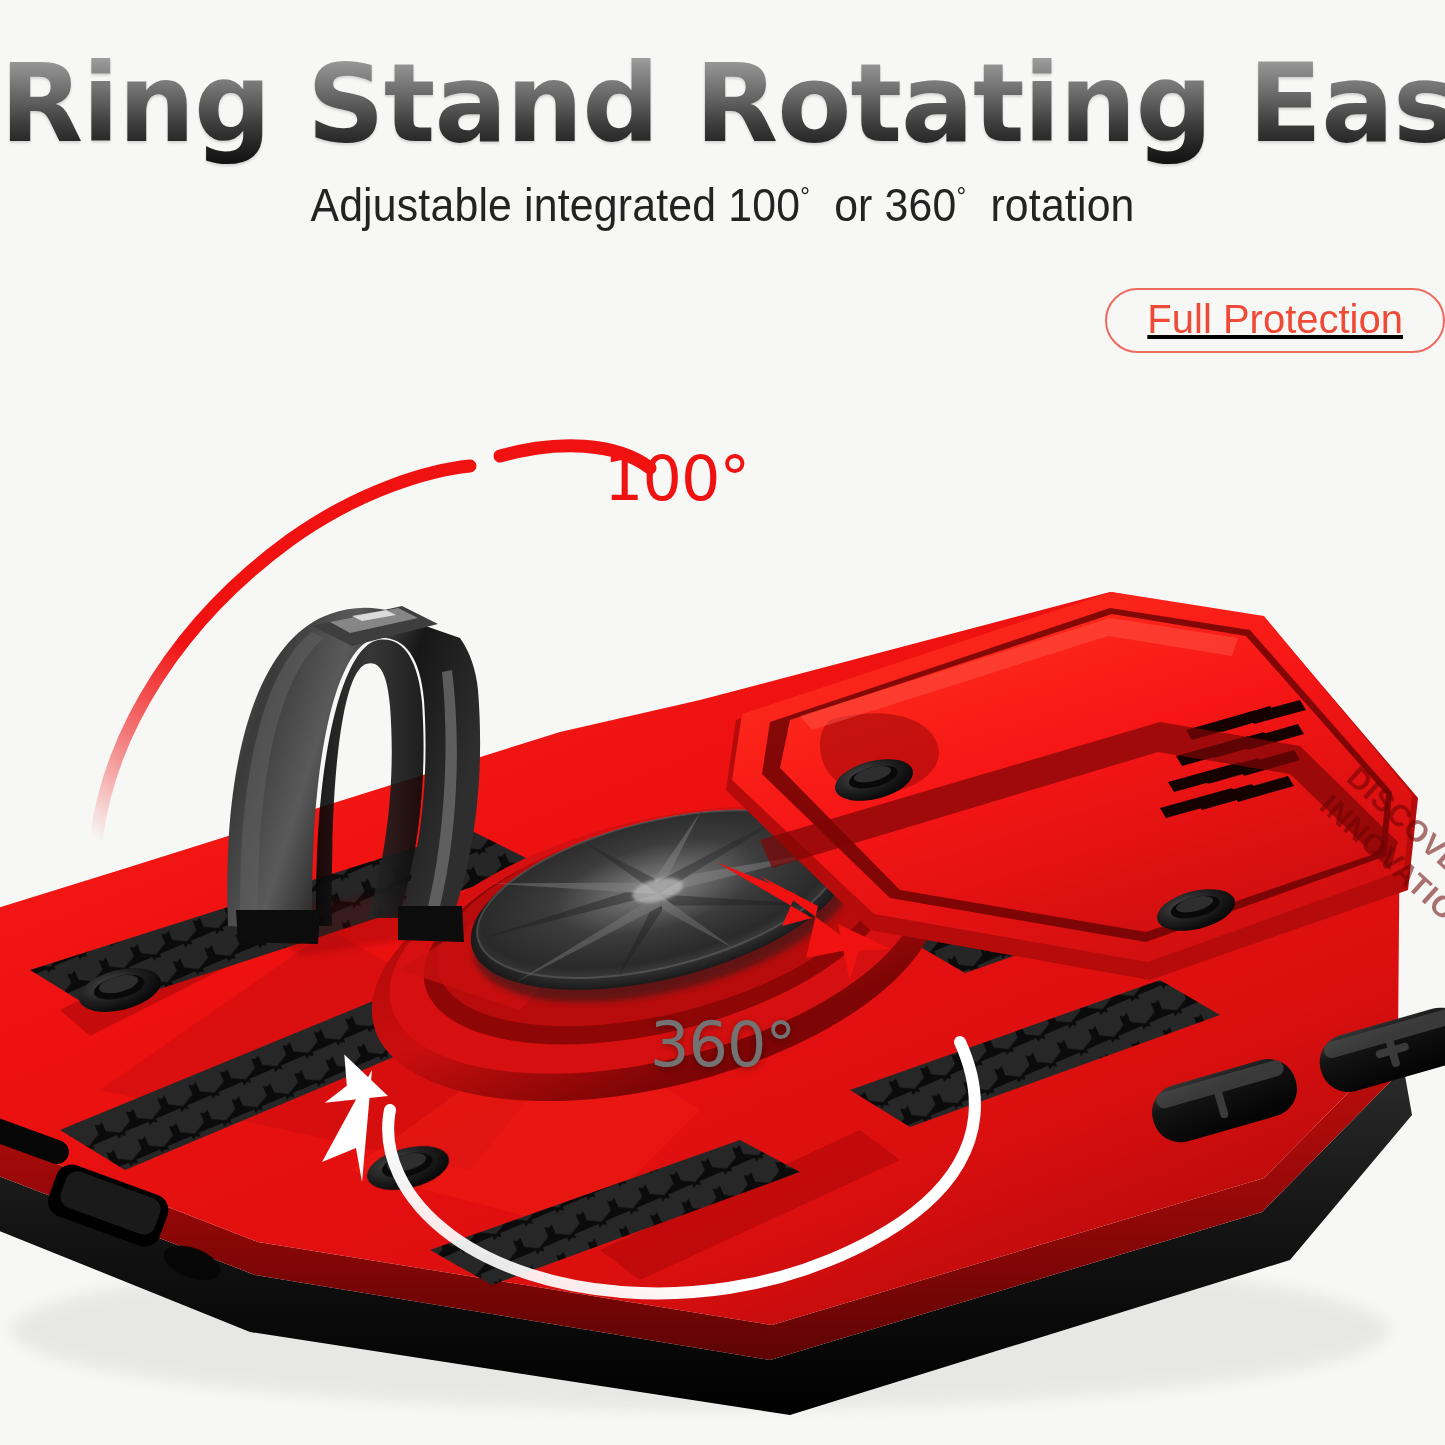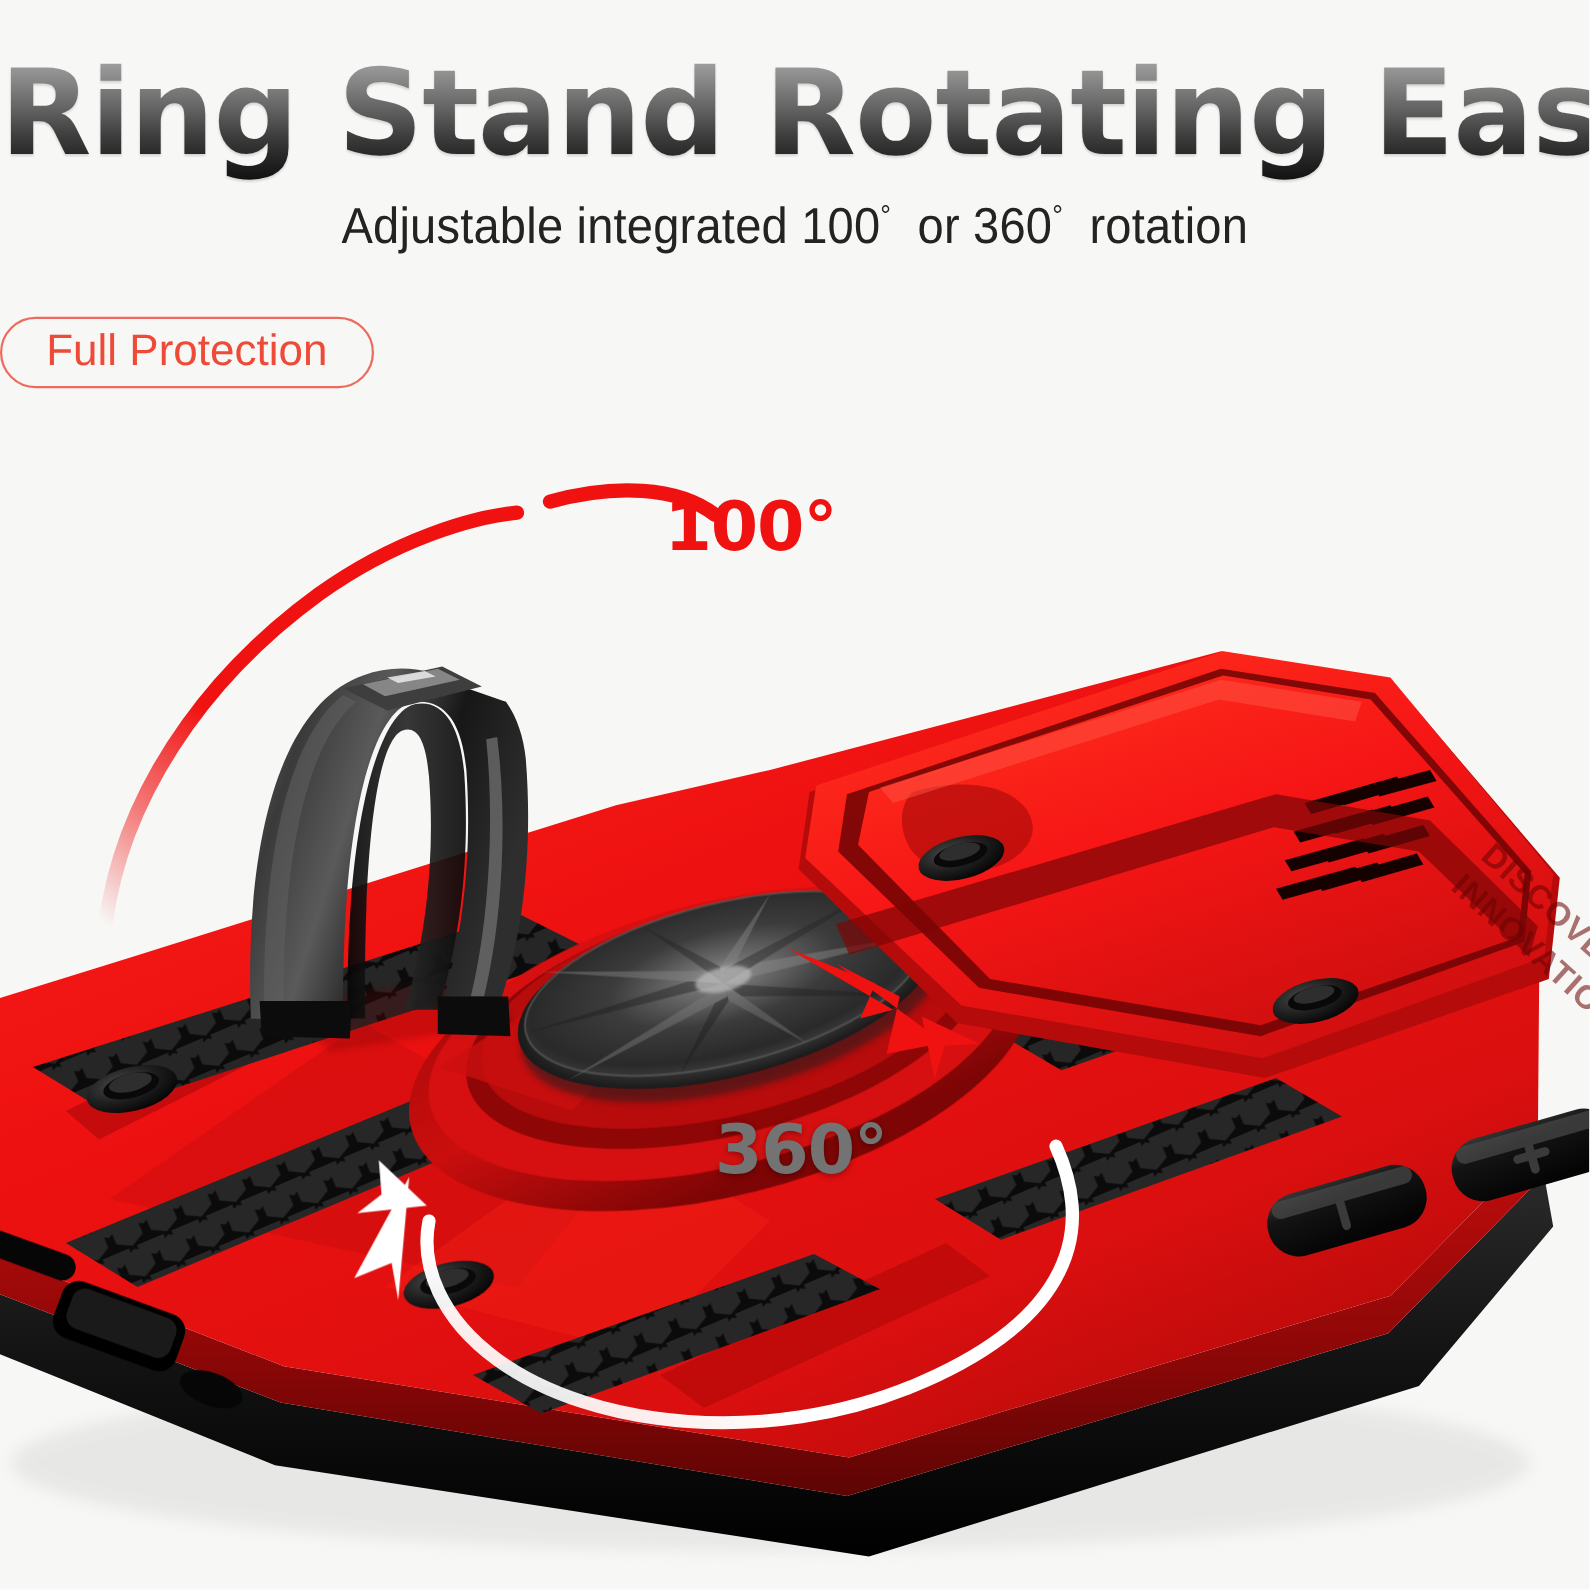--- a/index.html
+++ b/index.html
@@ -62,7 +62,7 @@
   
   #badge-wrap {
     position:absolute; top:288px; left:0; width:100%;
-    display:flex; justify-content:flex-start;
+    display:flex; justify-content:flex-end;text-decoration:underline;
   }
   #badge {
     border:2px solid #ef6a5e;

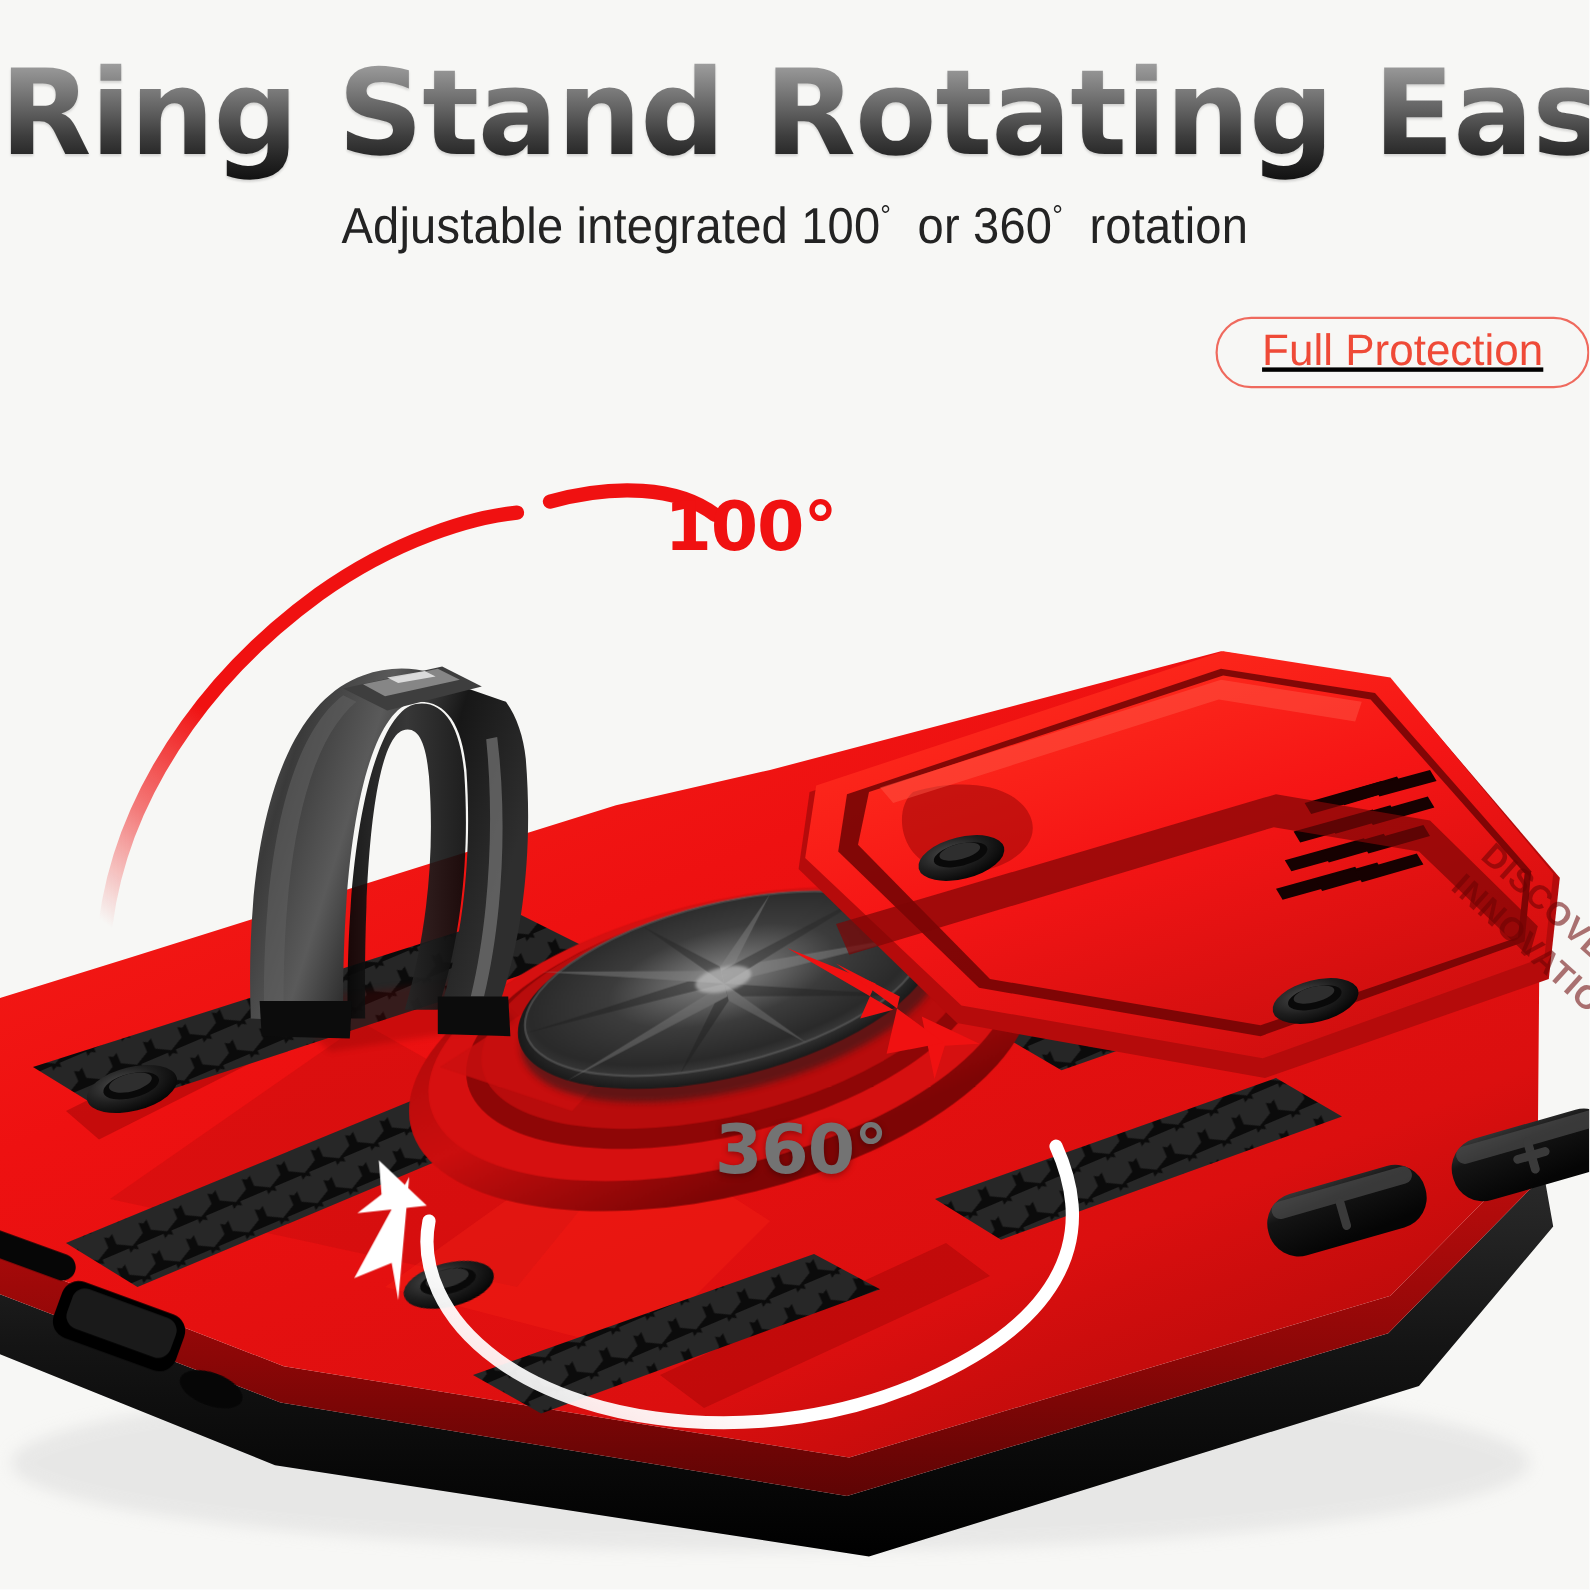--- a/index.html
+++ b/index.html
@@ -87,7 +87,7 @@
   .ann {
     position:absolute;
     font-family:"DejaVu Sans", sans-serif;
-    font-weight:bold;
+    font-weight:normal;
     white-space:nowrap;
     pointer-events:none;
   }

